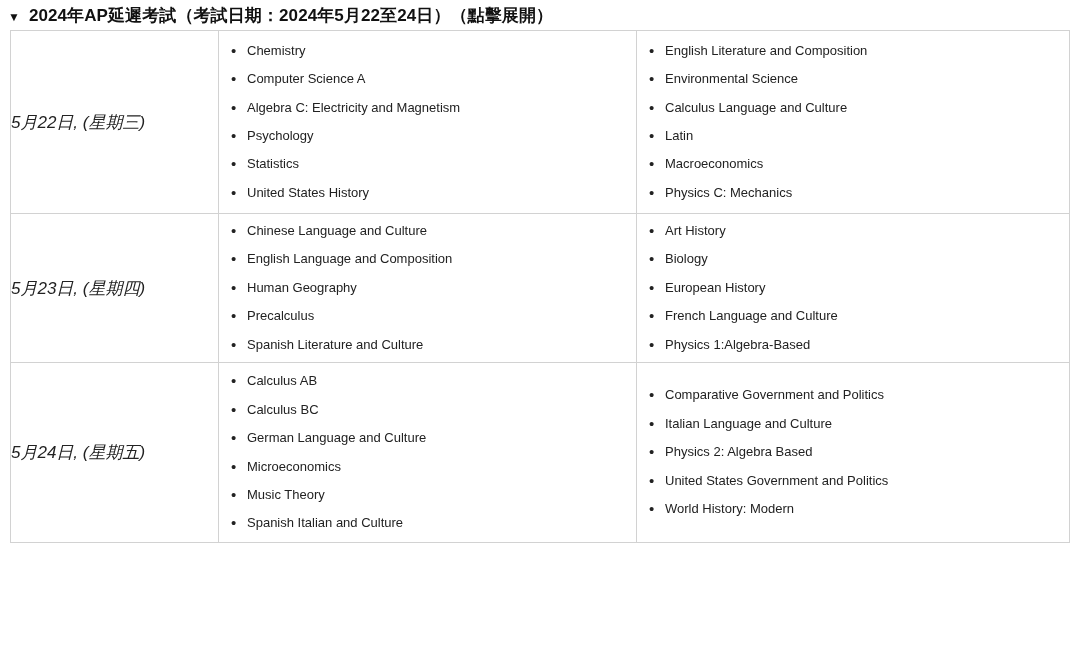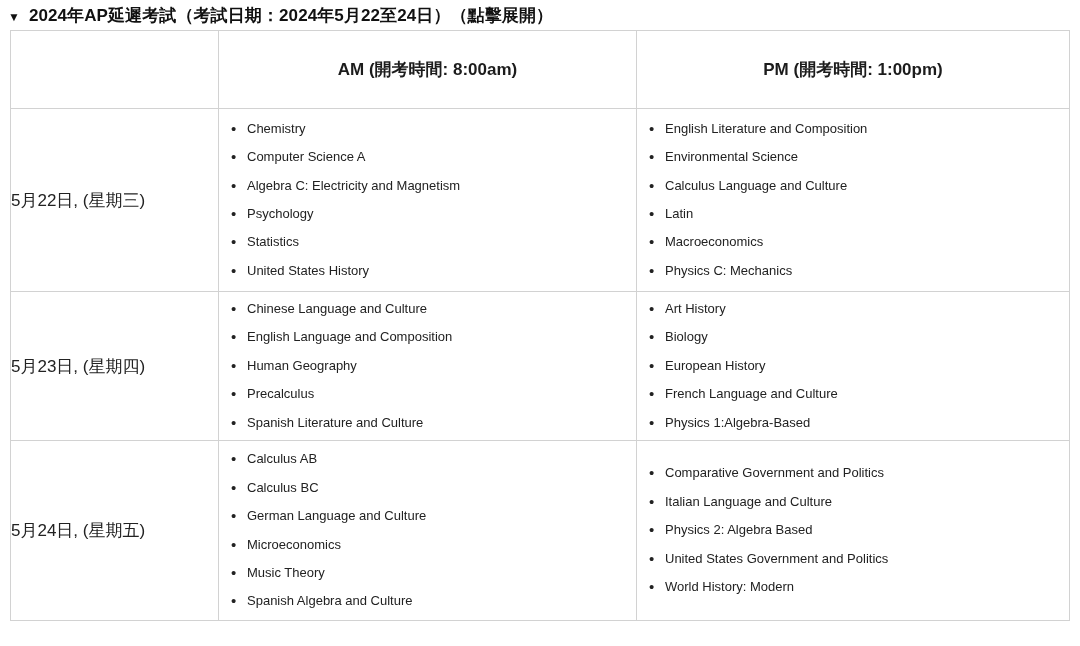--- a/index.html
+++ b/index.html
@@ -108,11 +108,6 @@
       <col class="c-pm">
     </colgroup>
     <tbody>
-        <tr class="r-header">
-      <th class="col-head"></th>
-      <th class="col-head">AM (開考時間: 8:00am)</th>
-      <th class="col-head">PM (開考時間: 1:00pm)</th>
-    </tr>
     <tr class="r-day1">
       <td class="date-cell">5月22日, (星期三)</td>
       <td class="list-cell">

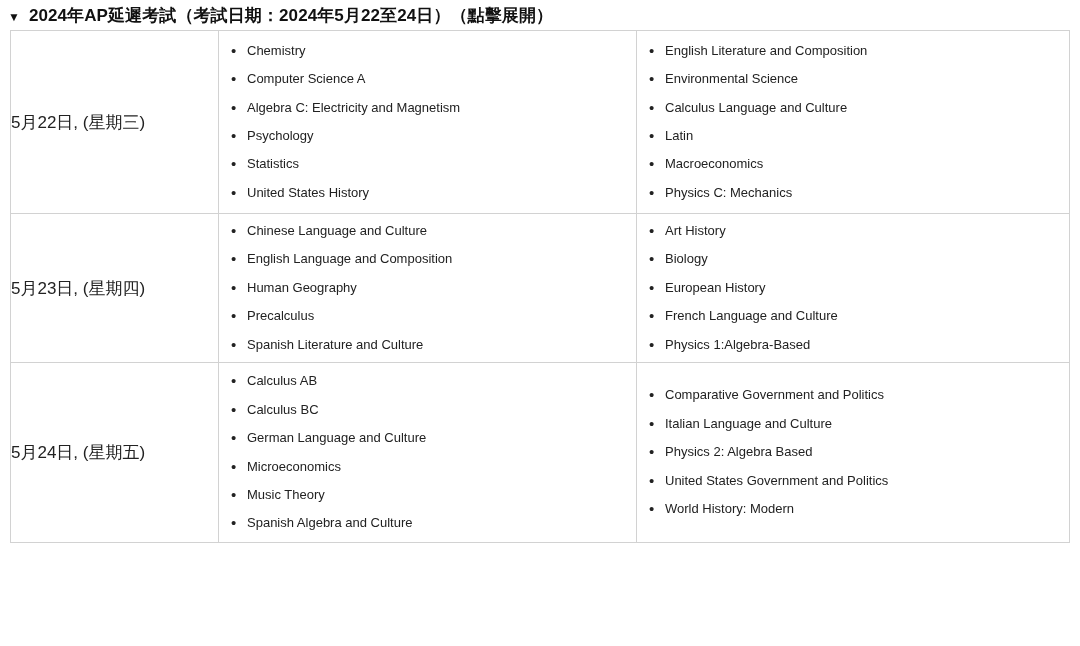--- a/index.html
+++ b/index.html
@@ -70,6 +70,7 @@
     padding-left: 8px;
     text-align: left;
     white-space: nowrap;
+    font-style: italic;
   }
   td.list-cell { padding: 6px 4px; }
   ul.exam-list {

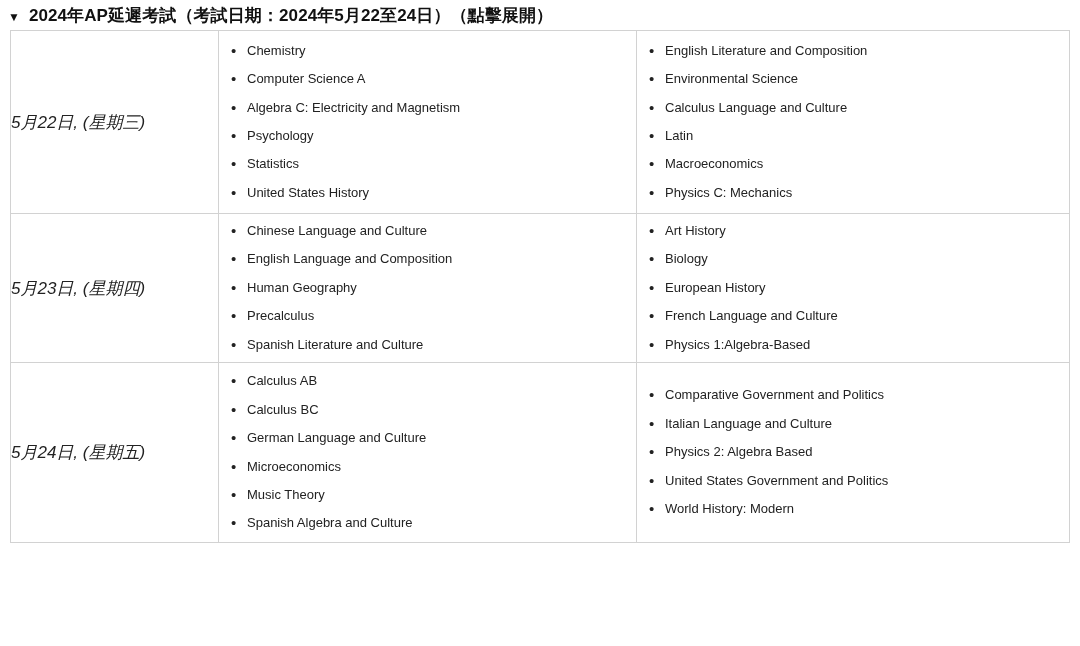--- a/index.html
+++ b/index.html
@@ -162,7 +162,7 @@
               <li>German Language and Culture</li>
               <li>Microeconomics</li>
               <li>Music Theory</li>
-              <li>Spanish Algebra and Culture</li>
+              <li>Spanish Italian and Culture</li>
             </ul>
       </td>
       <td class="list-cell">

